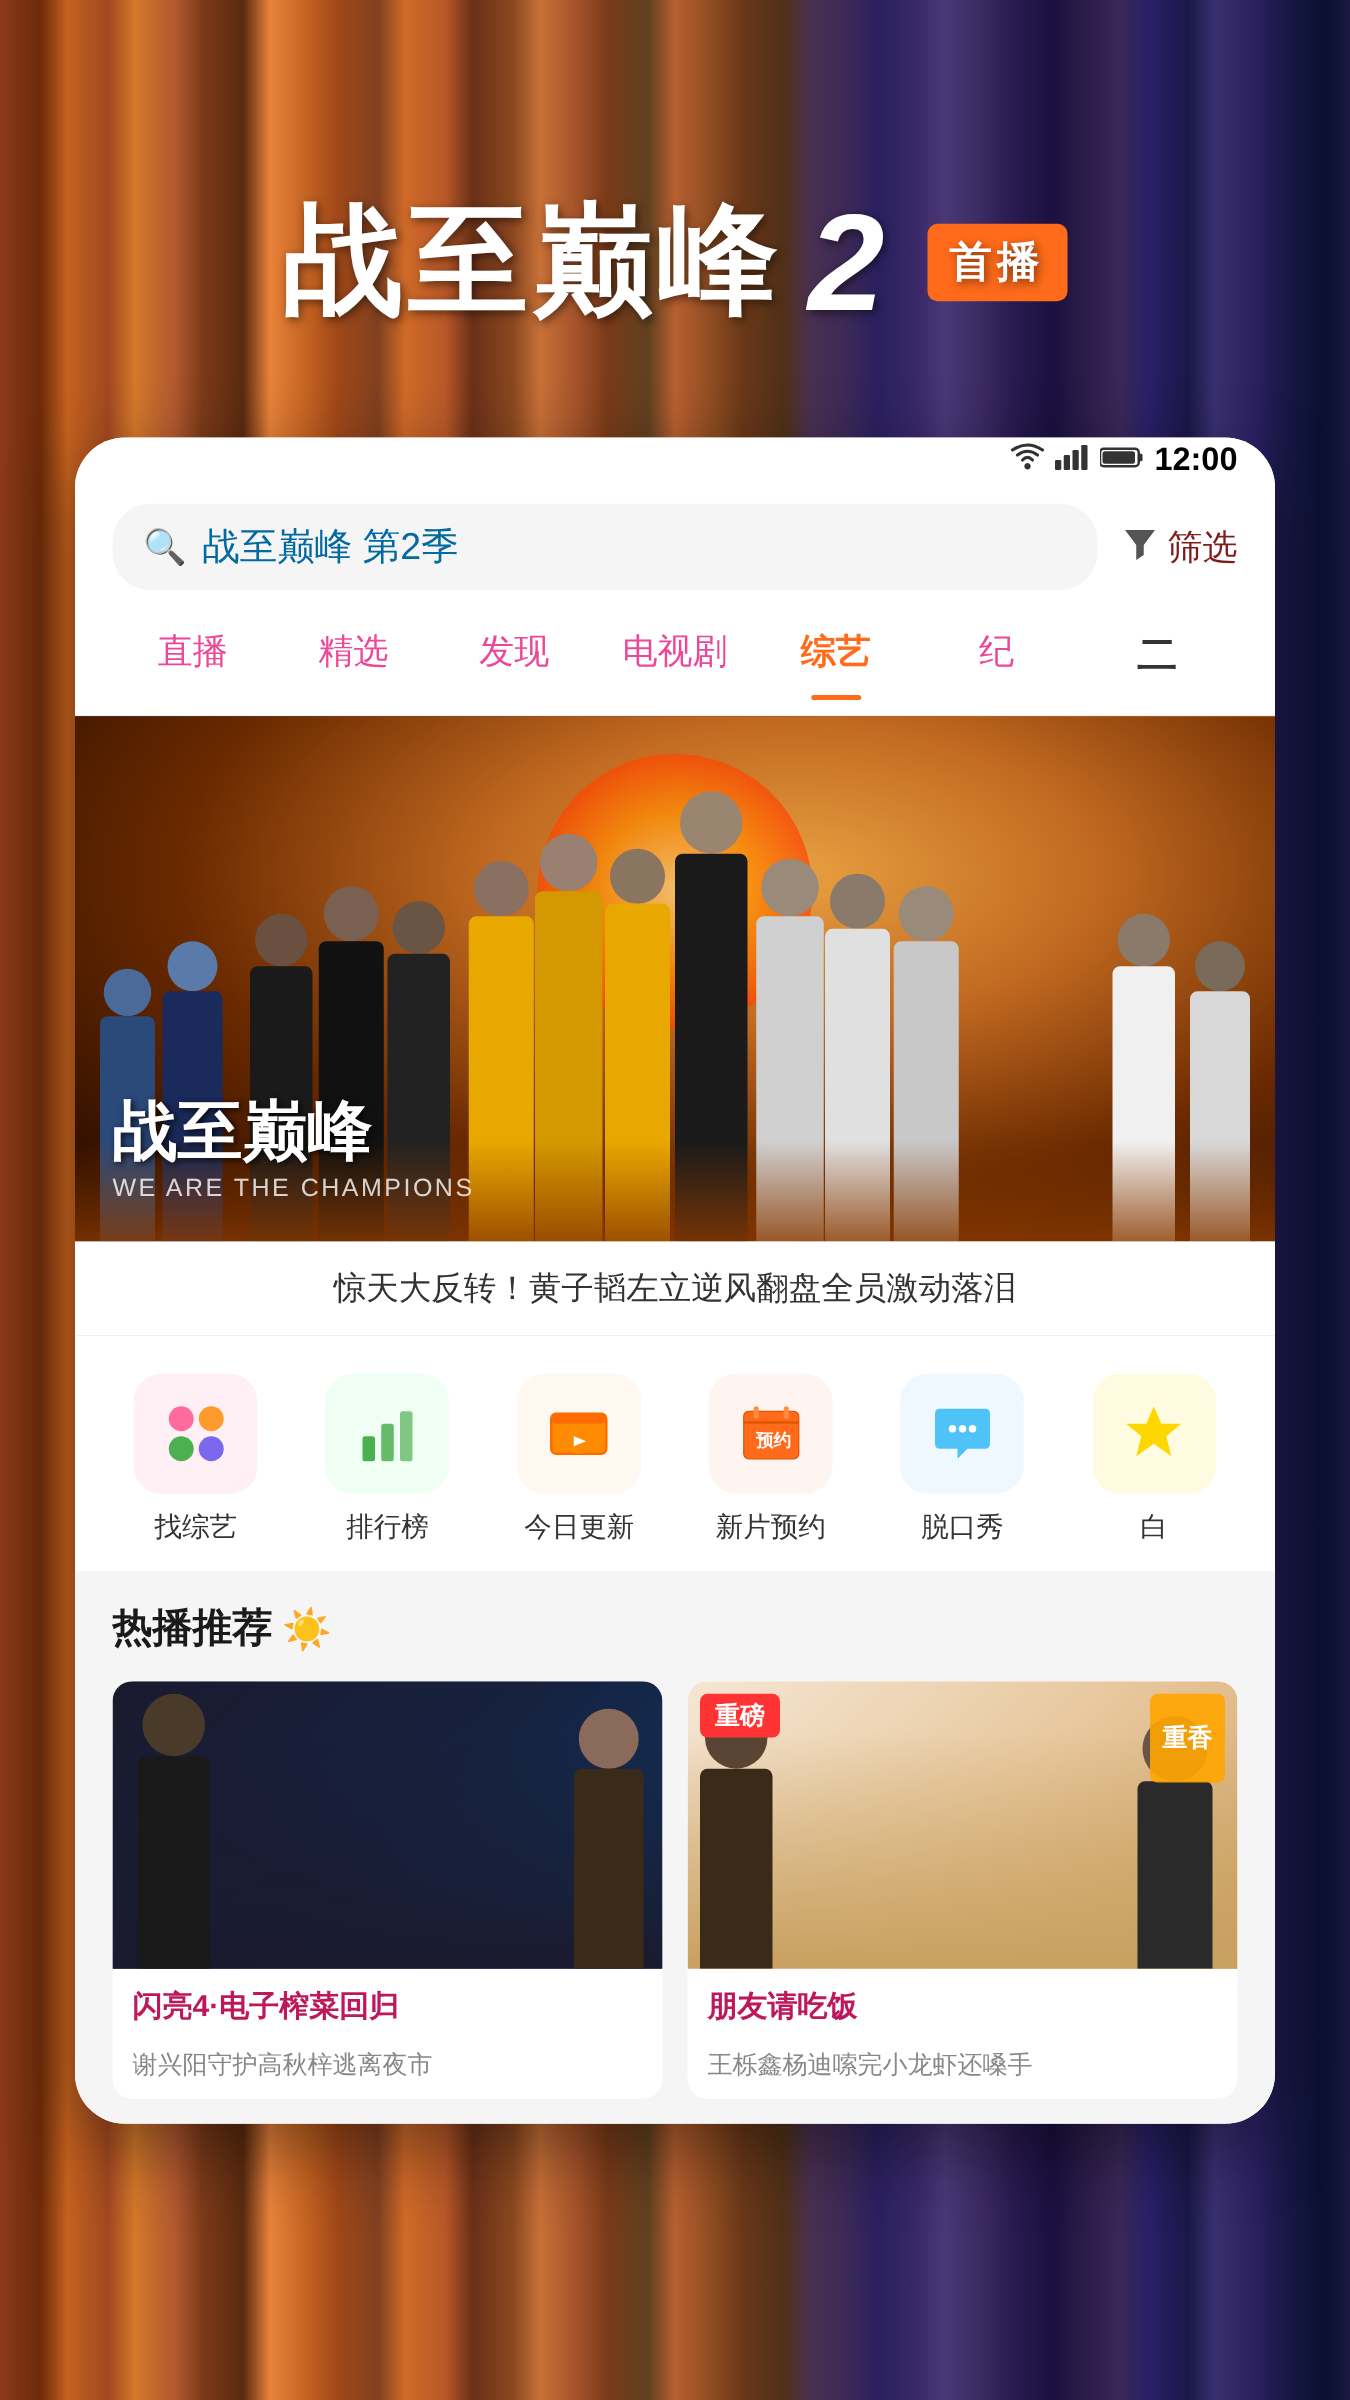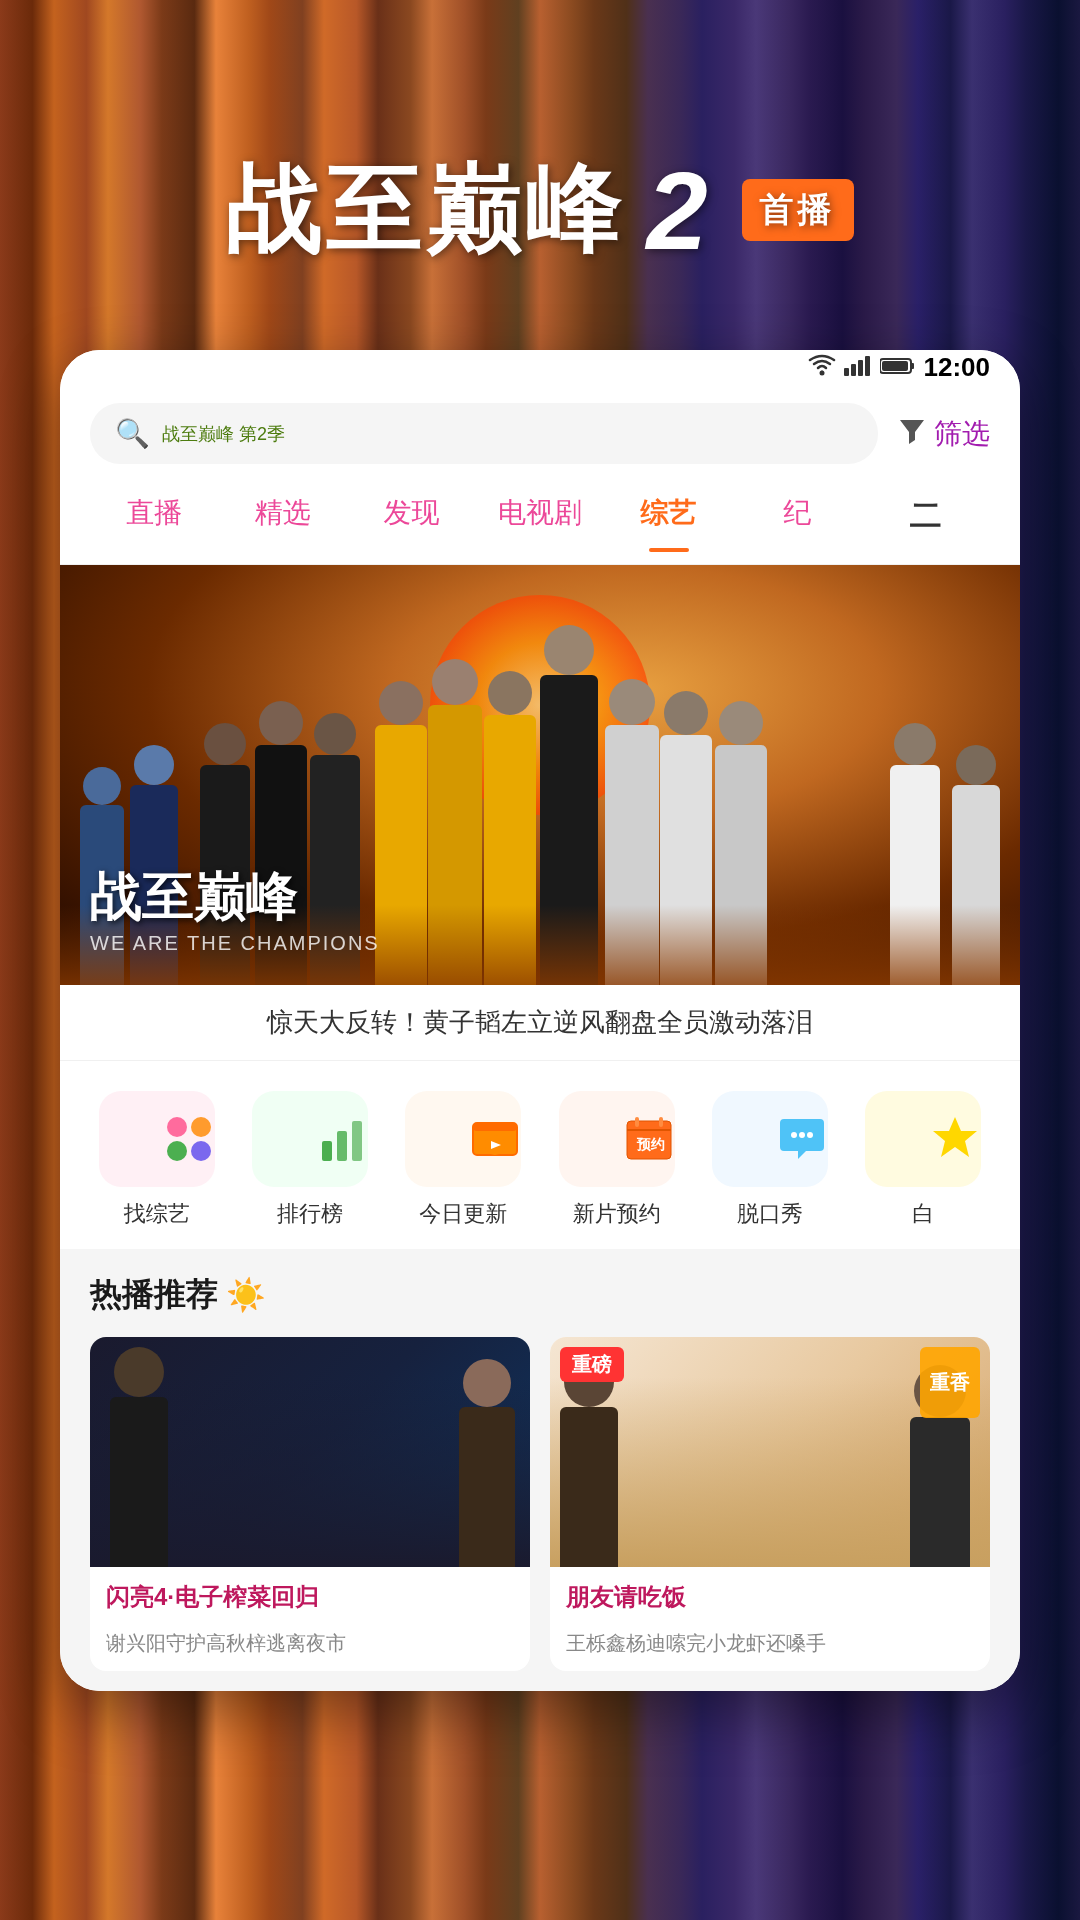--- a/index.html
+++ b/index.html
@@ -144,8 +144,8 @@
     }
 
     .search-text {
-      font-size: 18px;
-      color: #4d7c0f;
+      font-size: 30px;
+      color: #0369a1;
     }
 
     .filter-btn {

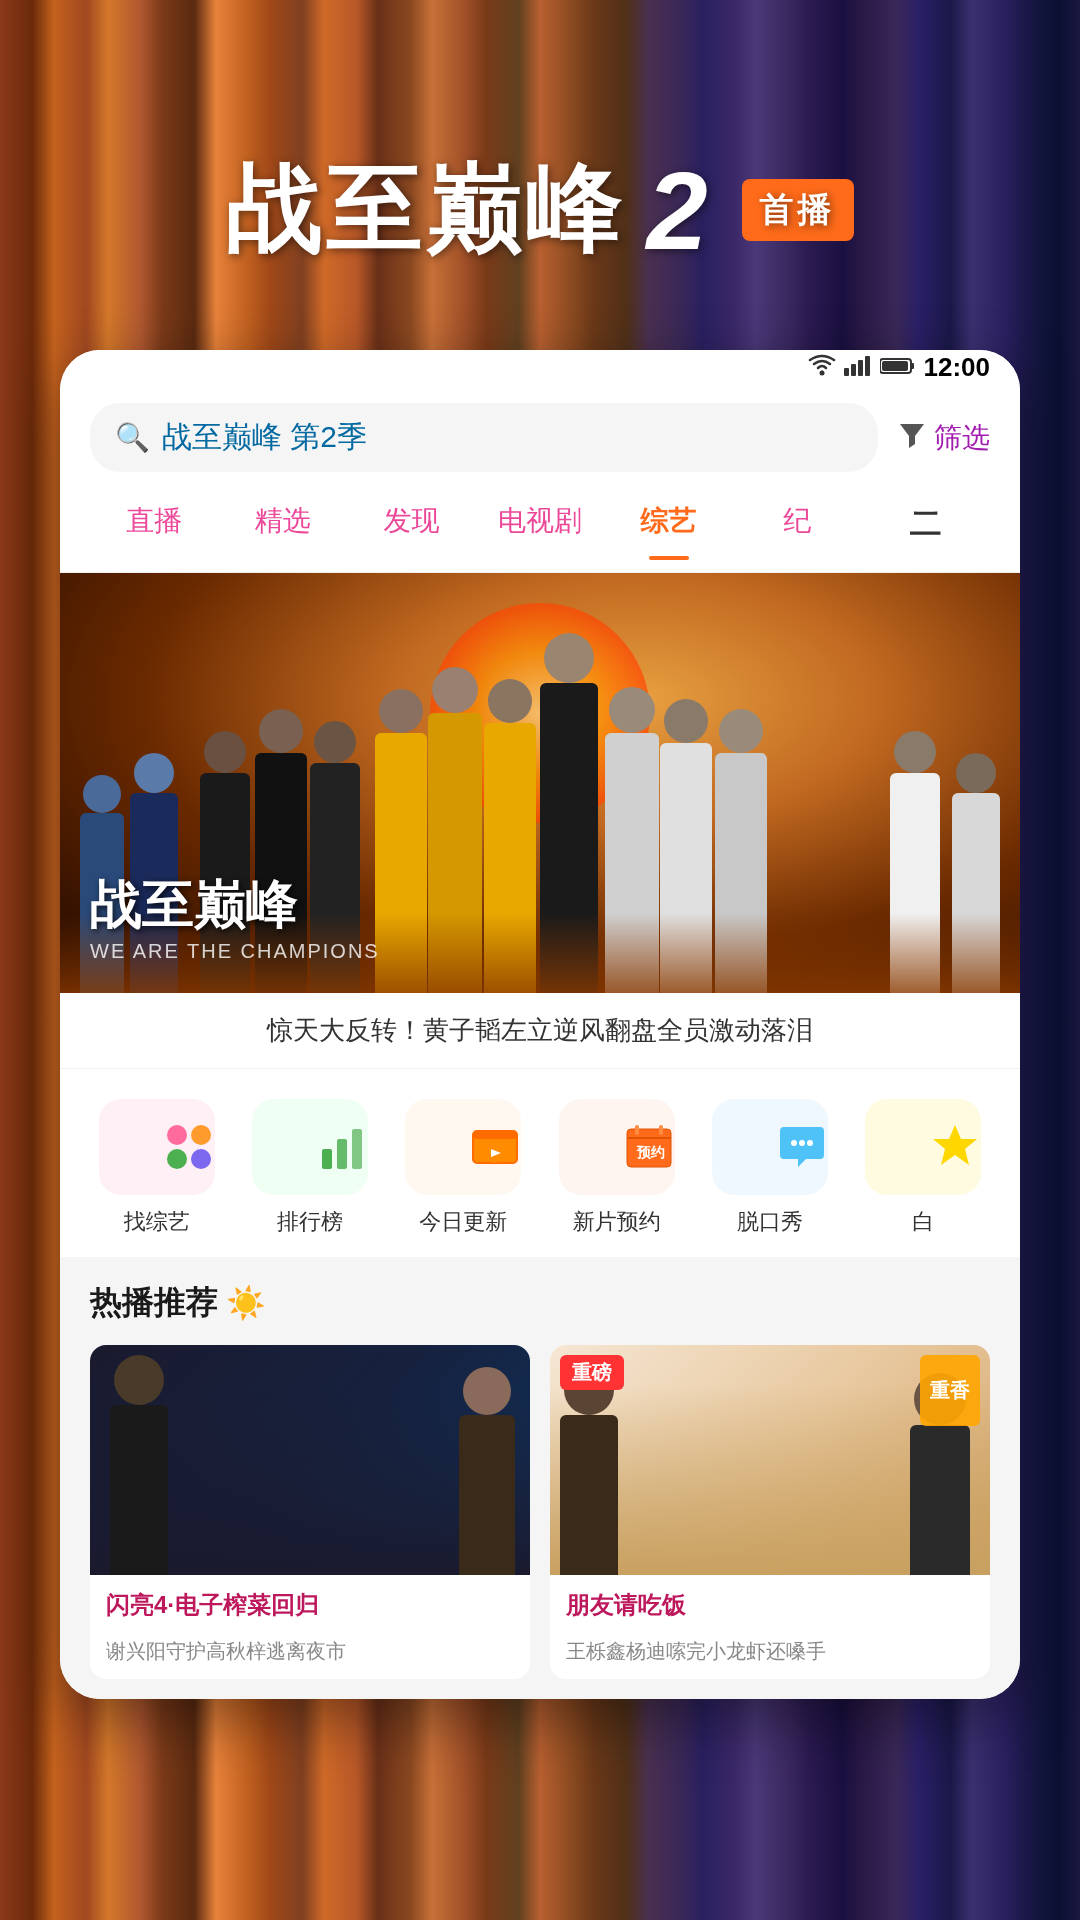--- a/index.html
+++ b/index.html
@@ -153,7 +153,7 @@
       align-items: center;
       gap: 8px;
       font-size: 28px;
-      color: #a21caf;
+      color: #7f1d1d;
     }
 
     .filter-icon-char {

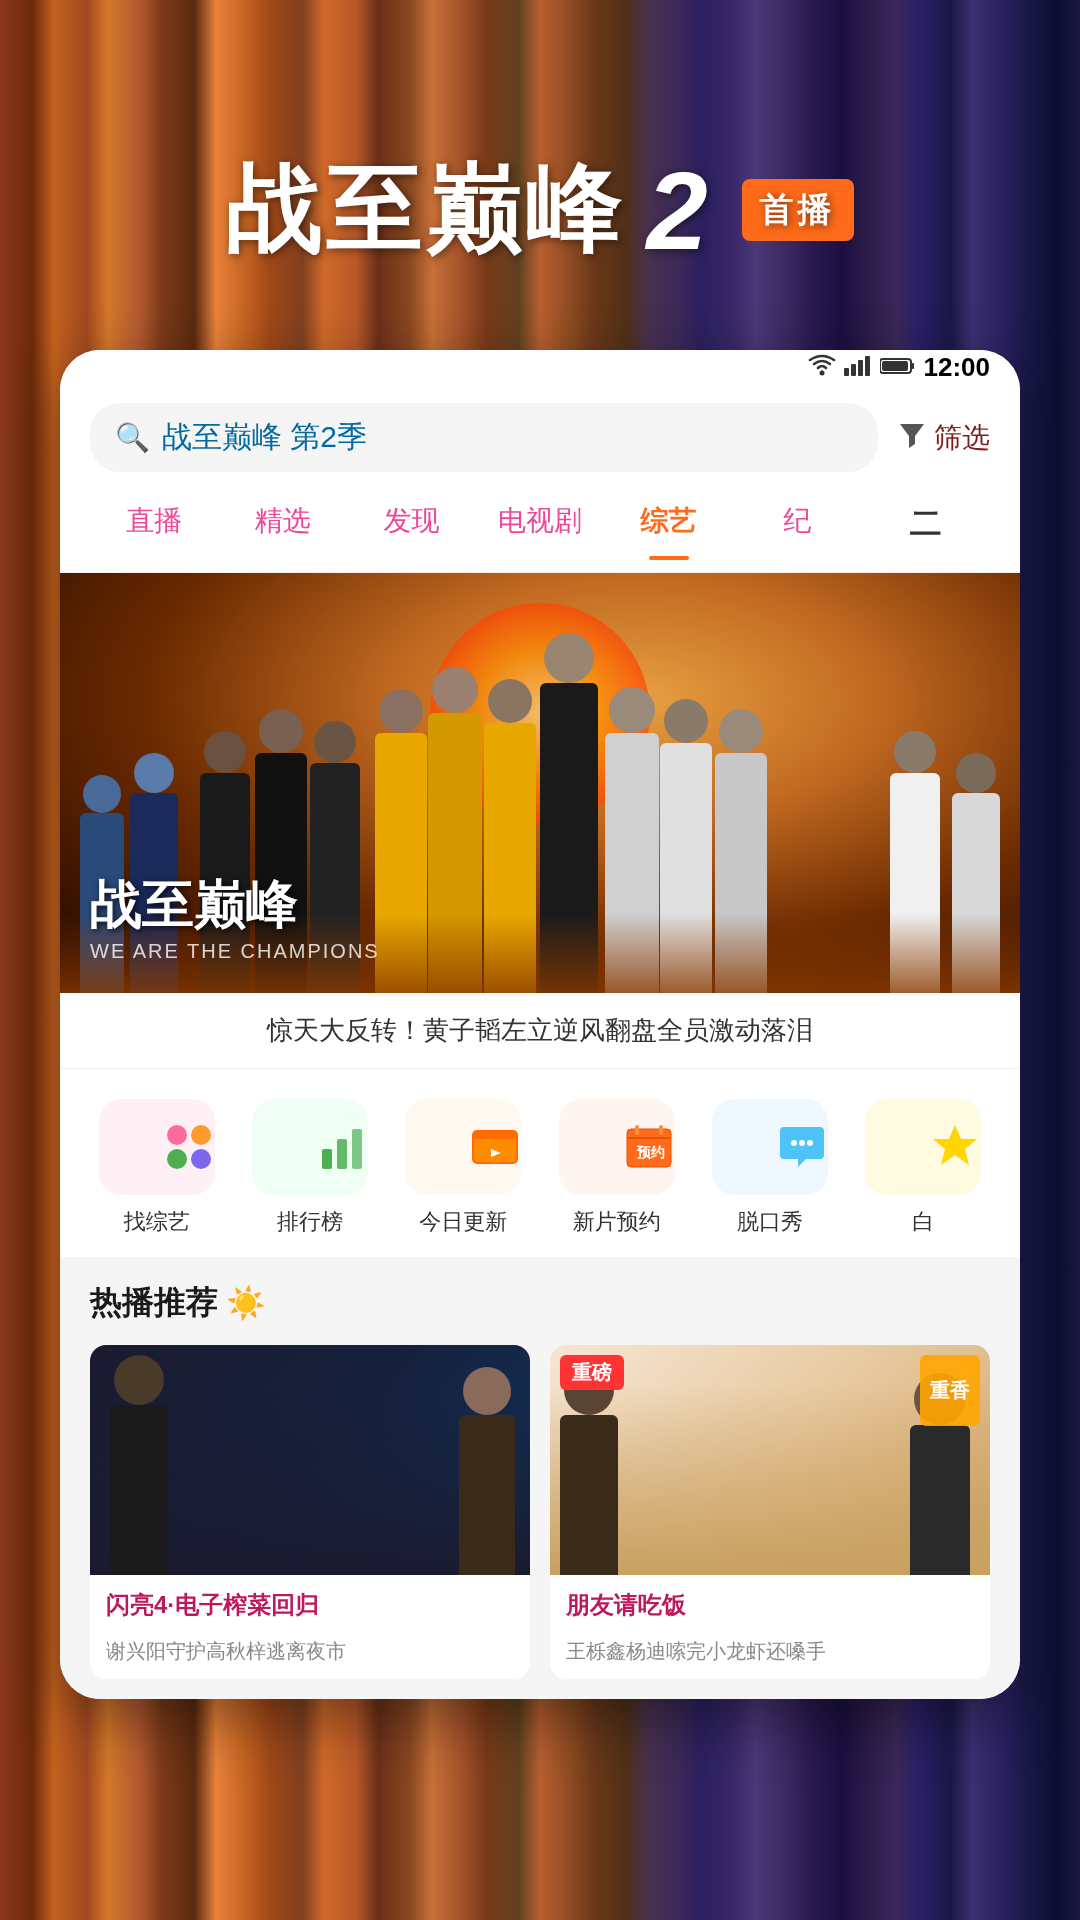--- a/index.html
+++ b/index.html
@@ -272,12 +272,12 @@
     }
 
     .icon-circle {
-      width: 116px;
+      width: 99px;
       height: 96px;
       border-radius: 22px;
       display: flex;
       align-items: center;
-      justify-content: flex-end;
+      justify-content: center;
       font-size: 42px;
     }
 

